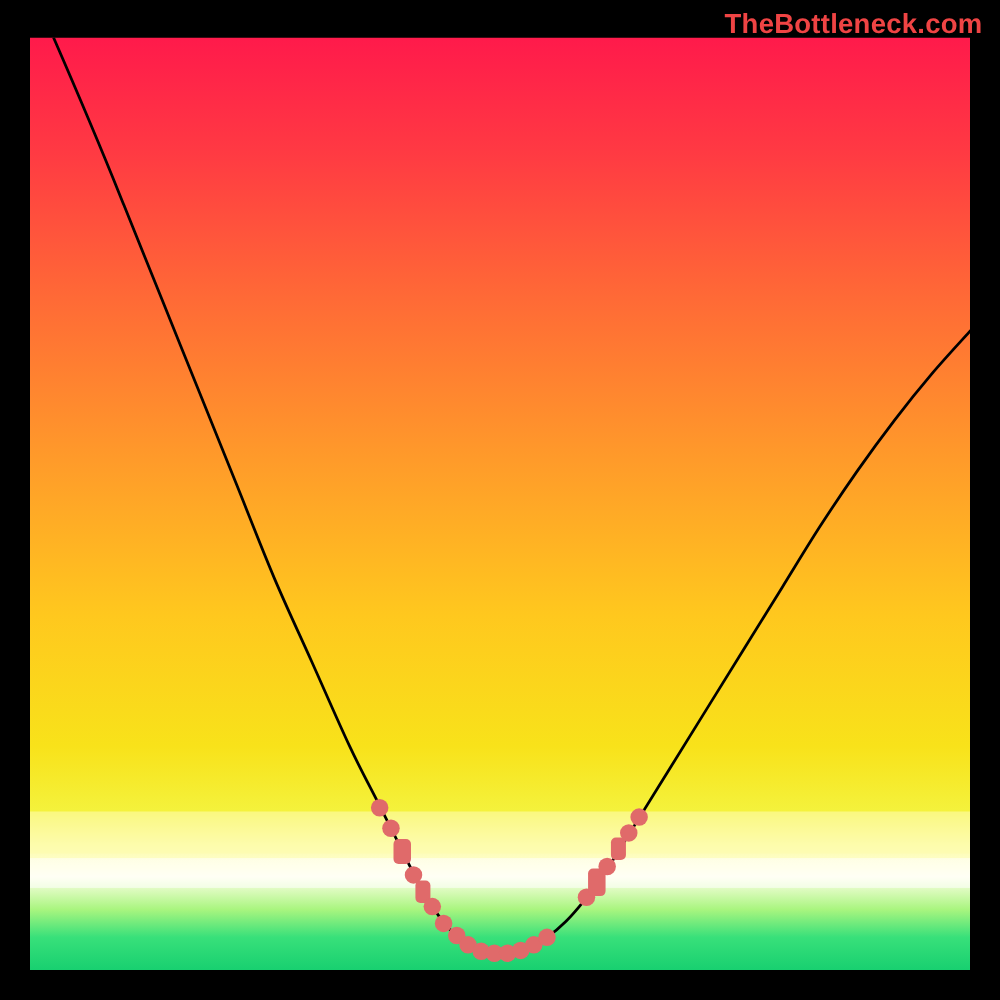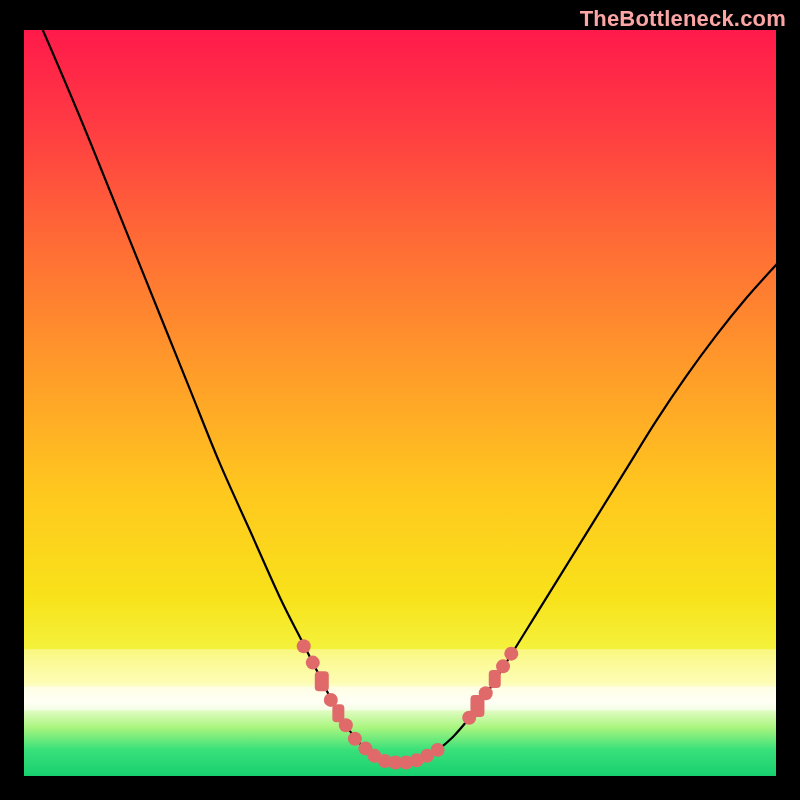--- a/index.html
+++ b/index.html
@@ -12,7 +12,7 @@
     font-family: Arial, Helvetica, sans-serif;
     font-size: 22px;
     font-weight: 600;
-    color: #fca5a5;
+    color: #ef4444;
     letter-spacing: 0.2px;
   }
   .plot {

